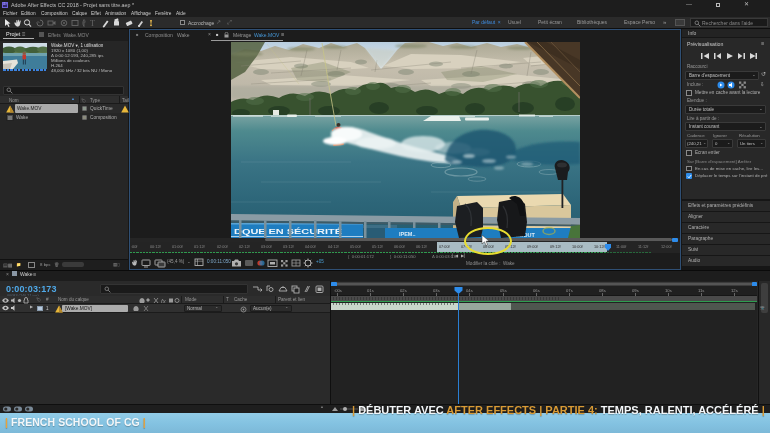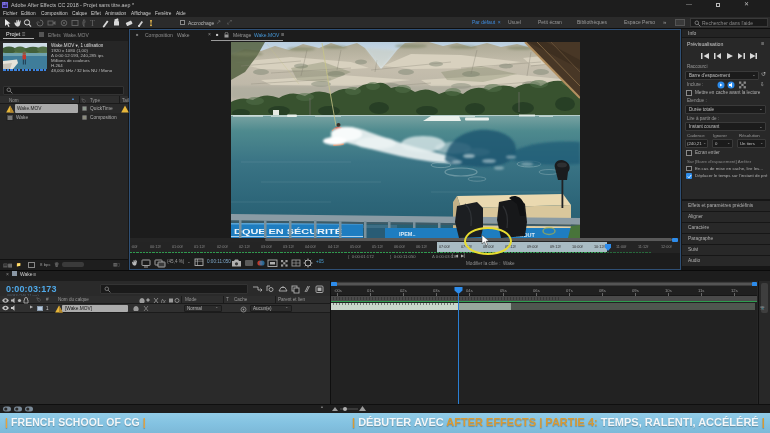--- a/index.html
+++ b/index.html
@@ -683,6 +683,6 @@
     </svg>
 <div class="ab" style="left:0px;top:413px;width:770px;height:20px;background:linear-gradient(180deg,#92cce7 0%,#83c2e1 55%,#7db9d8 100%)"></div>
 <div class="t" id="bannerL" style="left:5px;top:416px;font-size:11px;color:#f4f7f9;font-weight:bold;letter-spacing:0.1px;transform:scale(0.95,1);text-shadow:0 1px 1px rgba(0,0,0,0.25)"><span style="color:#e8a33c">|</span> FRENCH SCHOOL OF CG <span style="color:#e8a33c">|</span></div>
-<div class="t" id="bannerR" style="left:352px;top:416px;font-size:11px;color:#f4f7f9;font-weight:bold;letter-spacing:0px;text-shadow:0 1px 1px rgba(0,0,0,0.25)"><span style="color:#d89a35">|</span> DÉBUTER AVEC <span style="color:#d89a35">AFTER EFFECTS | PARTIE 4:</span> TEMPS, RALENTI, ACCÉLÉRÉ <span style="color:#d89a35">|</span></div>
+<div class="t" id="bannerR" style="left:352px;top:404px;font-size:11px;color:#f4f7f9;font-weight:bold;letter-spacing:0px;text-shadow:0 1px 1px rgba(0,0,0,0.25)"><span style="color:#d89a35">|</span> DÉBUTER AVEC <span style="color:#d89a35">AFTER EFFECTS | PARTIE 4:</span> TEMPS, RALENTI, ACCÉLÉRÉ <span style="color:#d89a35">|</span></div>
 </div>
 </body></html>

